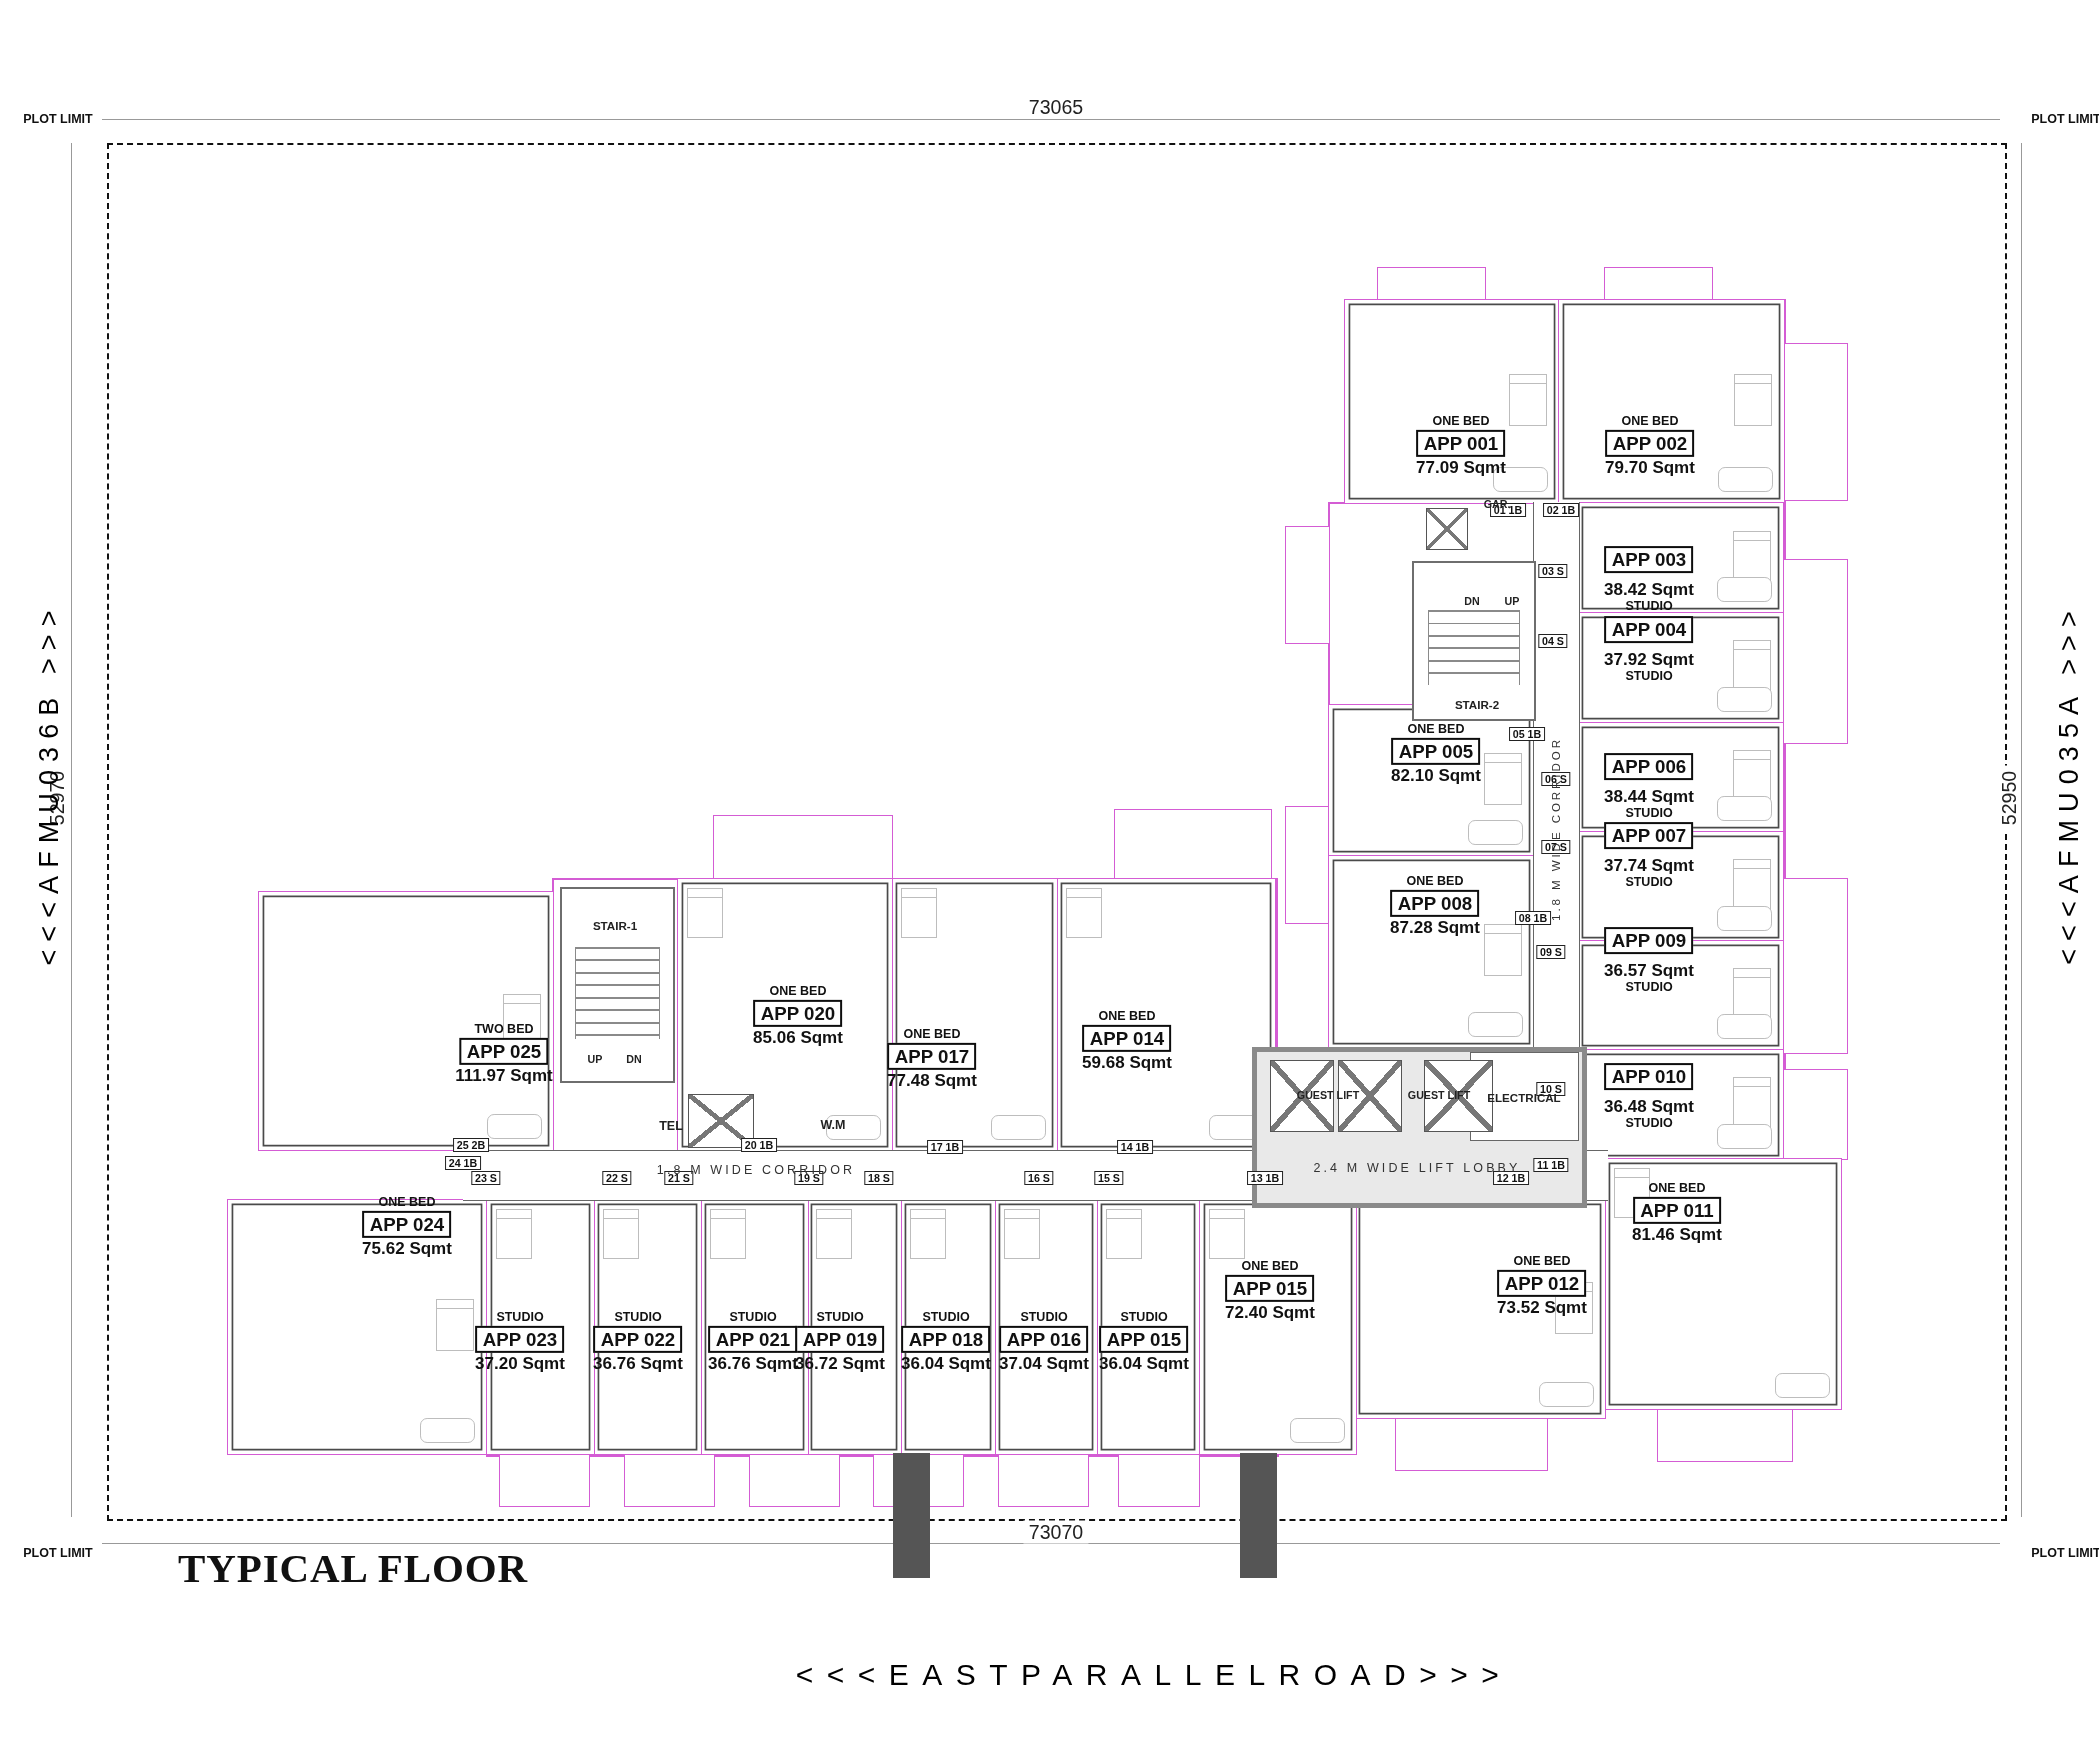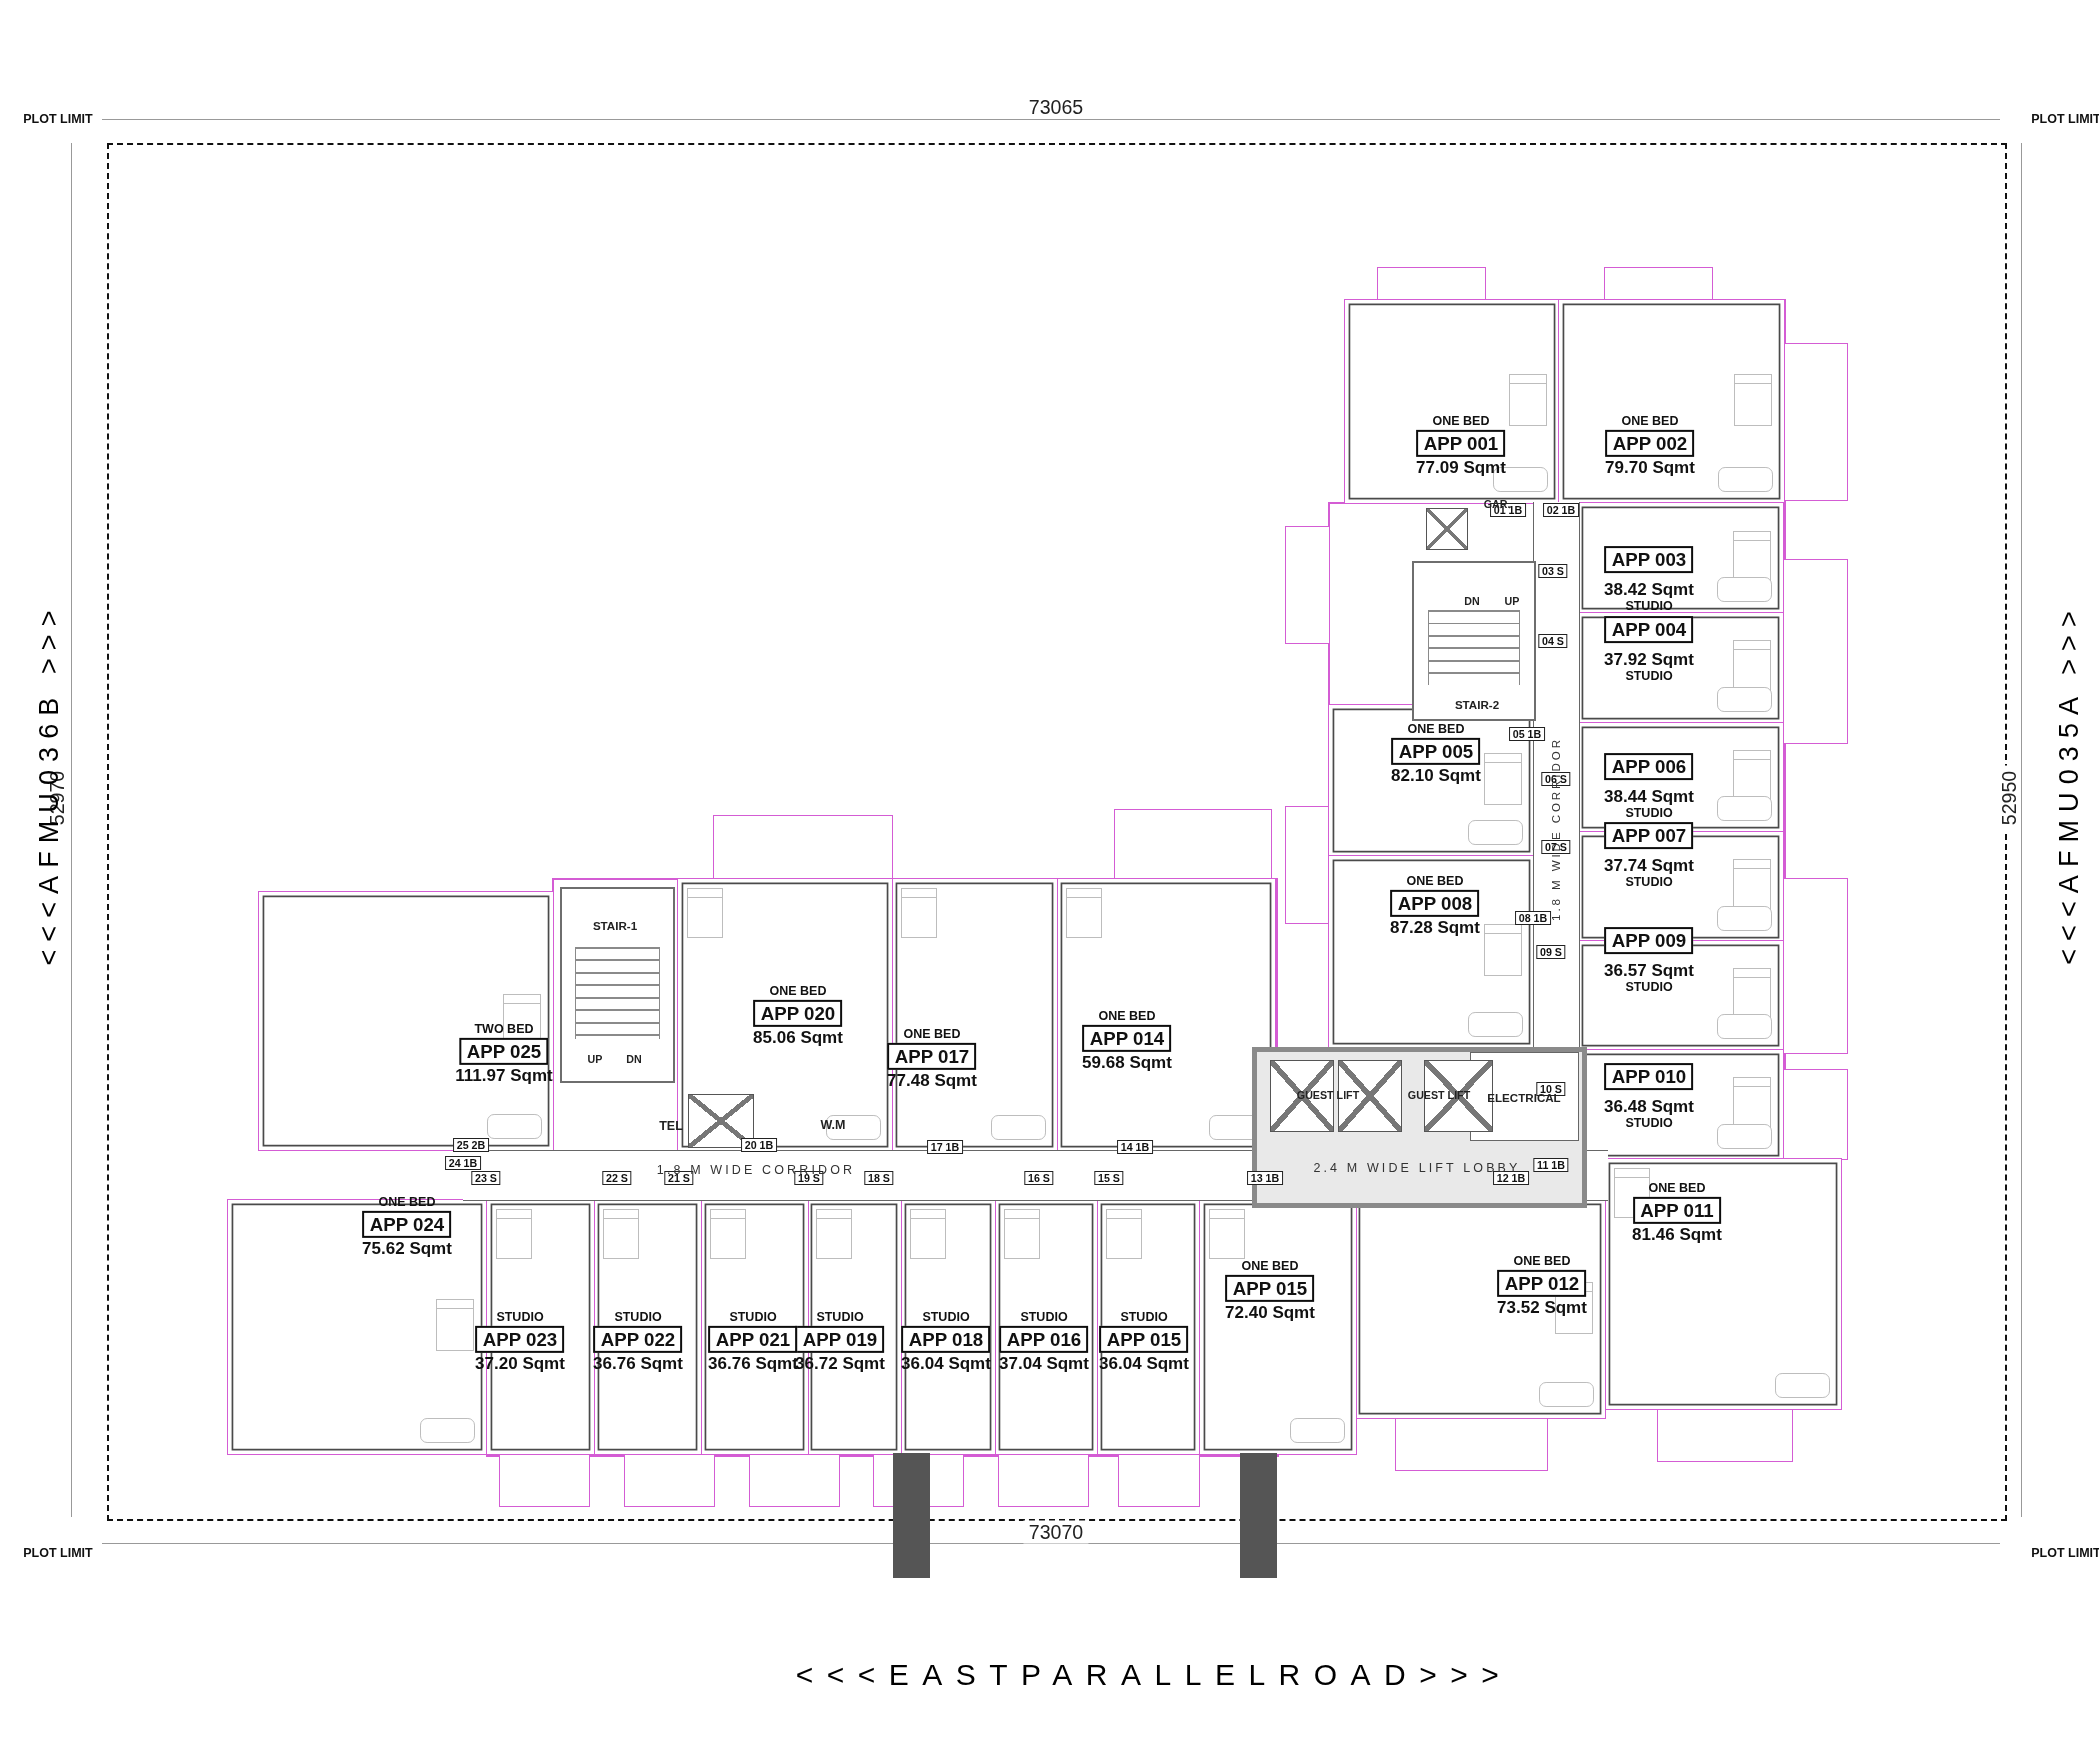--- a/index.html
+++ b/index.html
@@ -73,6 +73,7 @@
   <div class="ctr plotlimit" style="left:58px;top:1553px;">PLOT LIMIT</div>
   <div class="ctr plotlimit" style="left:2066px;top:1553px;">PLOT LIMIT</div>
 
+  <div class="title" style="left:178px;top:1544px;">TYPICAL FLOOR</div>
 
   <div id="plan">
       <div class="blk" style="left: 1344px; top: 299px; width: 438px; height: 203px;"></div>

